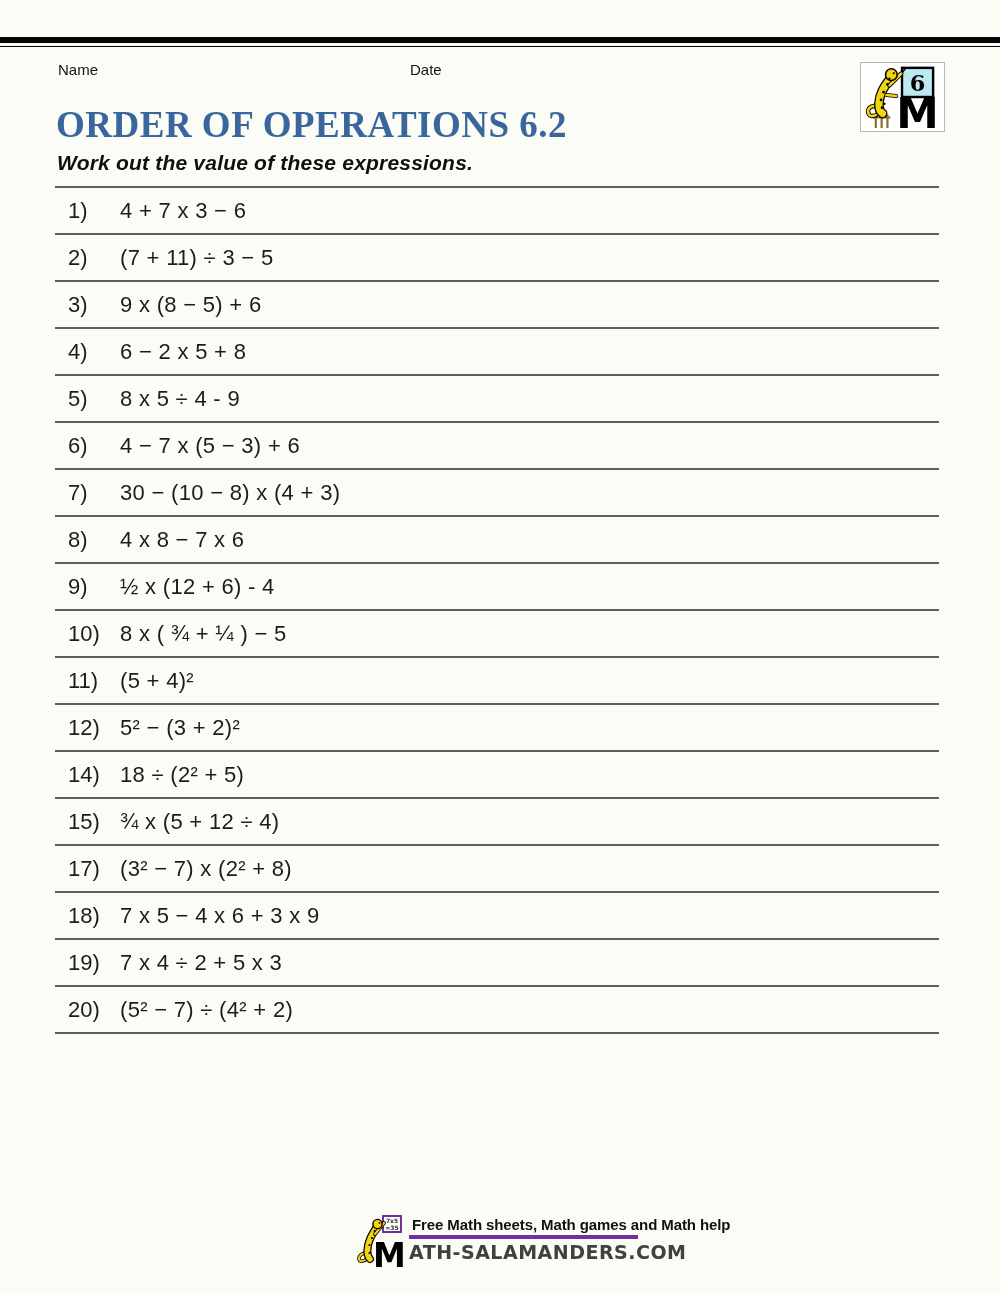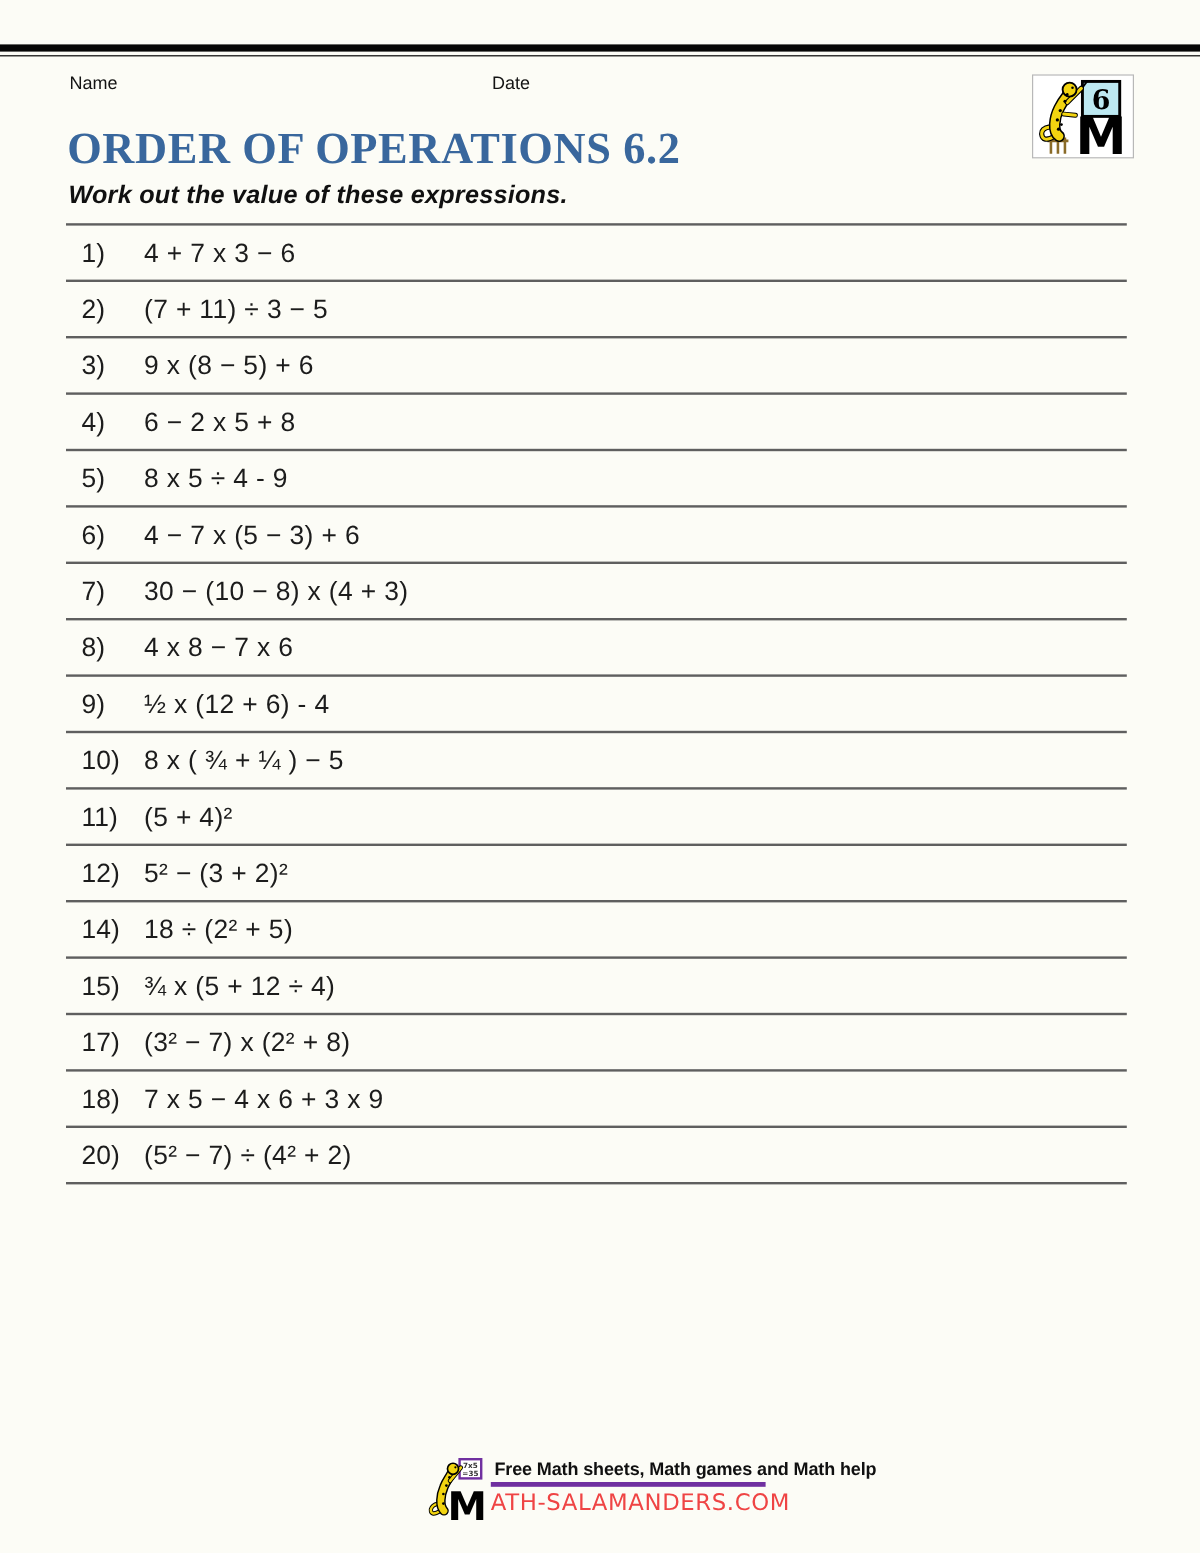--- a/index.html
+++ b/index.html
@@ -198,6 +198,10 @@
       <span class="expr">7 x 5 − 4 x 6 + 3 x 9</span>
     </div>
 
+    <div class="row">
+      <span class="num">19)</span>
+      <span class="expr">7 x 4 ÷ 2 + 5 x 3</span>
+    </div>
 
     <div class="row">
       <span class="num">20)</span>

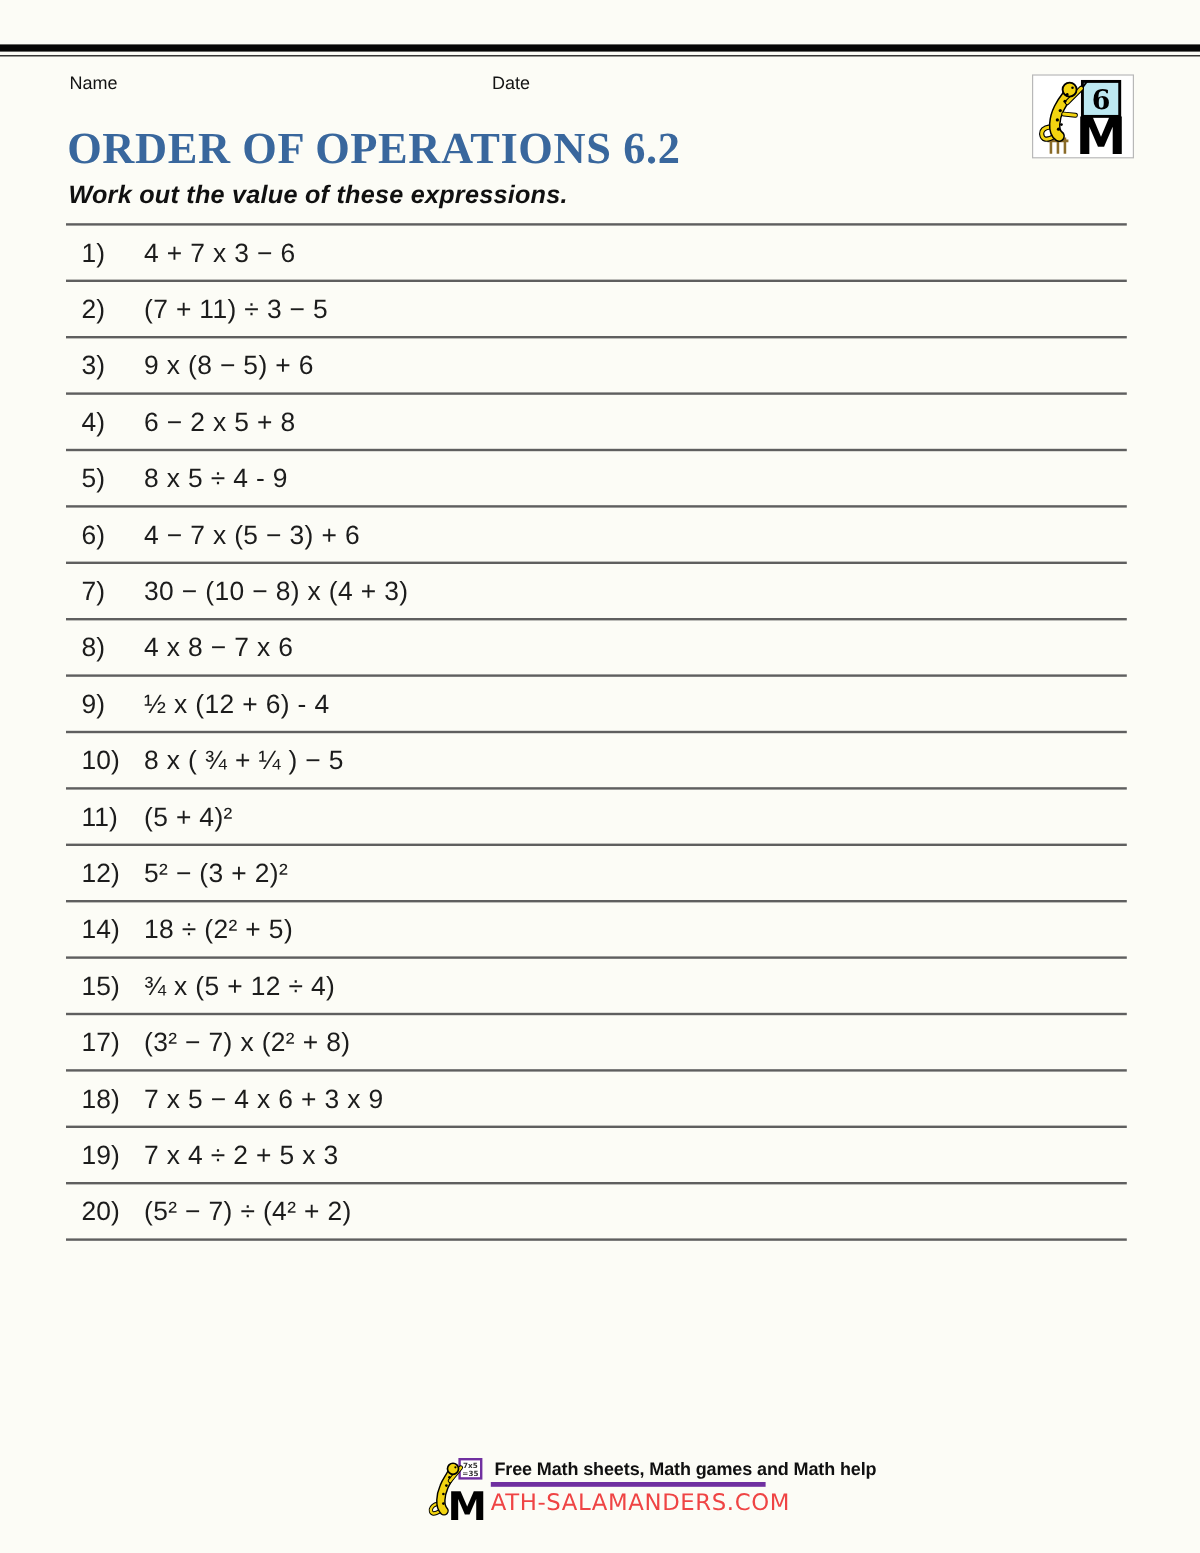--- a/index.html
+++ b/index.html
@@ -56,8 +56,8 @@
   .f-rule{position:absolute;left:409px;top:25px;width:229px;height:4px;background:#7030A0;}
   .f-domain{
     position:absolute;left:409px;top:31px;
-    font-family:"DejaVu Sans",sans-serif;font-size:19px;font-weight:normal;
-    color:#ef4444;letter-spacing:.5px;white-space:nowrap;
+    font-family:"DejaVu Sans",sans-serif;font-size:19px;font-weight:bold;
+    color:#404040;letter-spacing:.5px;white-space:nowrap;
   }
 </style>
 </head>

